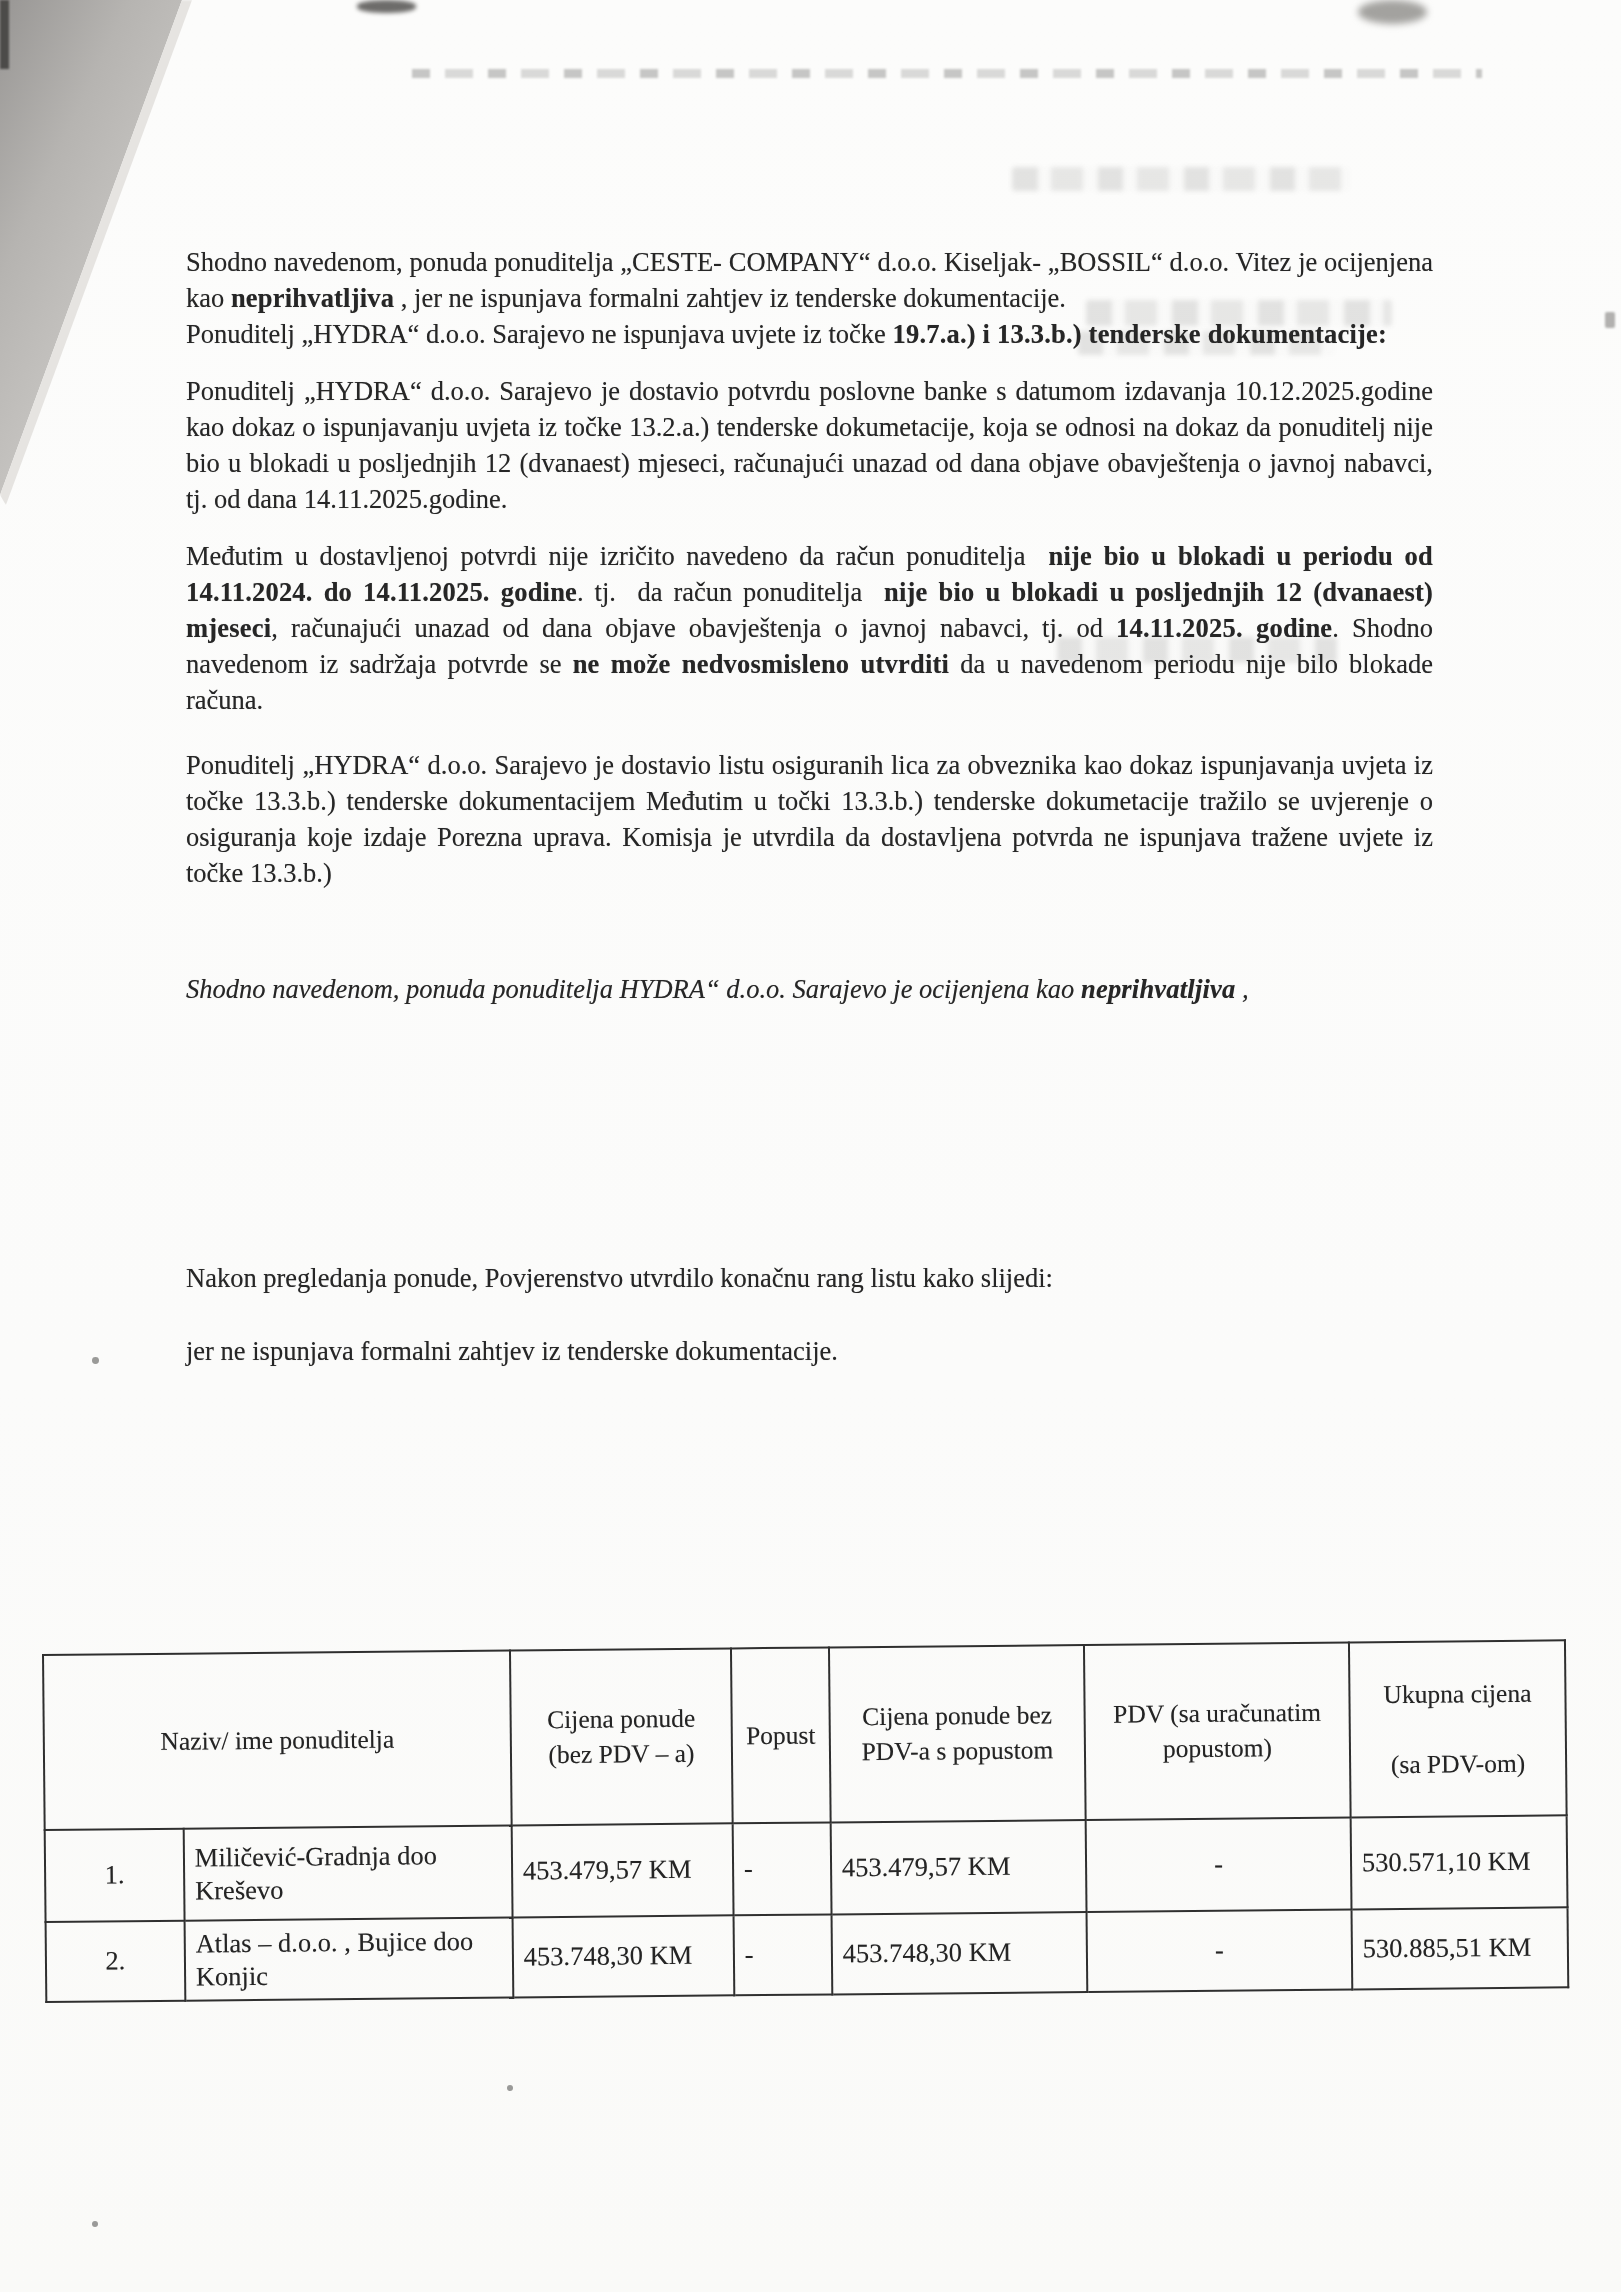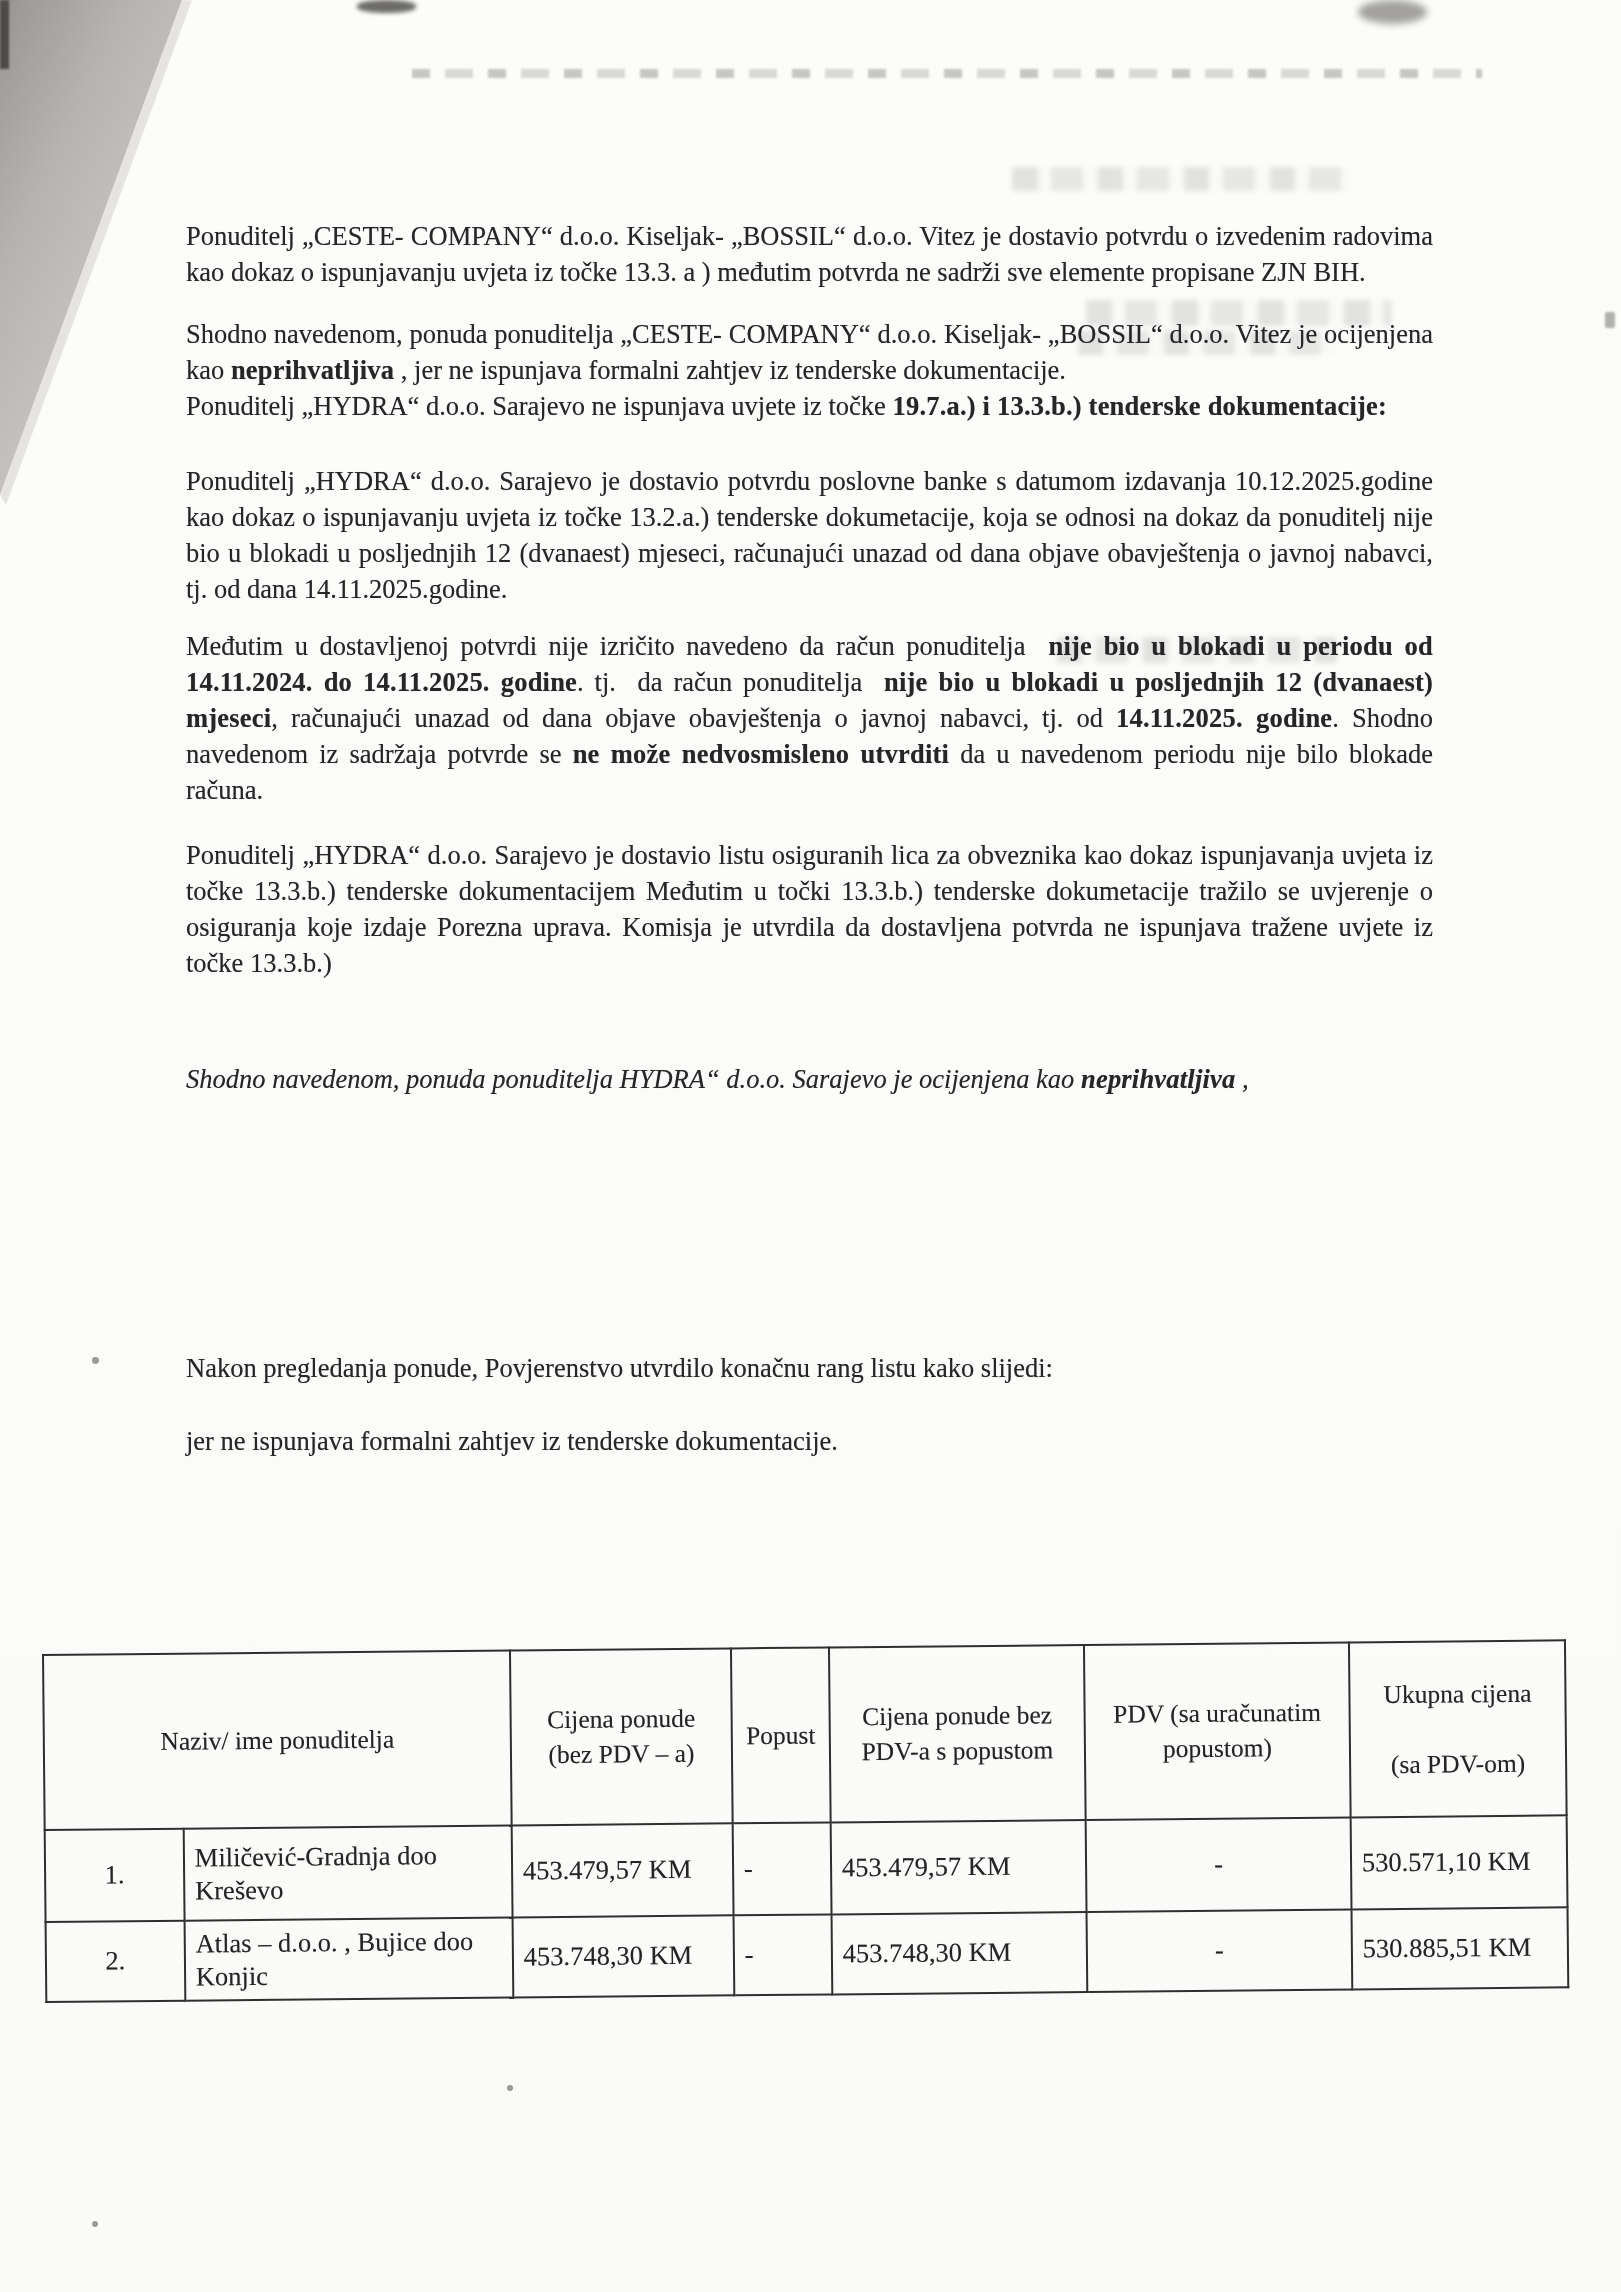--- a/index.html
+++ b/index.html
@@ -130,7 +130,6 @@
   <div class="artifact sp4"></div>
 
   <div class="content">
-    <p class="para"><span>Ponuditelj „CESTE- COMPANY“ d.o.o. Kiseljak- „BOSSIL“ d.o.o. Vitez je dostavio potvrdu o izvedenim radovima kao dokaz o ispunjavanju uvjeta iz točke 13.3. a ) međutim potvrda ne sadrži sve elemente propisane ZJN BIH.</span></p>
     <p class="para mt39"><span>Shodno navedenom, ponuda ponuditelja „CESTE- COMPANY“ d.o.o. Kiseljak- „BOSSIL“ d.o.o. Vitez je ocijenjena kao </span><b>neprihvatljiva</b><span> , jer ne ispunjava formalni zahtjev iz tenderske dokumentacije.
 Ponuditelj „HYDRA“ d.o.o. Sarajevo ne ispunjava uvjete iz točke </span><b>19.7.a.) i 13.3.b.) tenderske dokumentacije:</b></p>
     <p class="para mt24"><span>Ponuditelj „HYDRA“ d.o.o. Sarajevo je dostavio potvrdu poslovne banke s datumom izdavanja 10.12.2025.godine kao dokaz o ispunjavanju uvjeta iz točke 13.2.a.) tenderske dokumetacije, koja se odnosi na dokaz da ponuditelj nije bio u blokadi u posljednjih 12 (dvanaest) mjeseci, računajući unazad od dana objave obavještenja o javnoj nabavci, tj. od dana 14.11.2025.godine.</span></p>

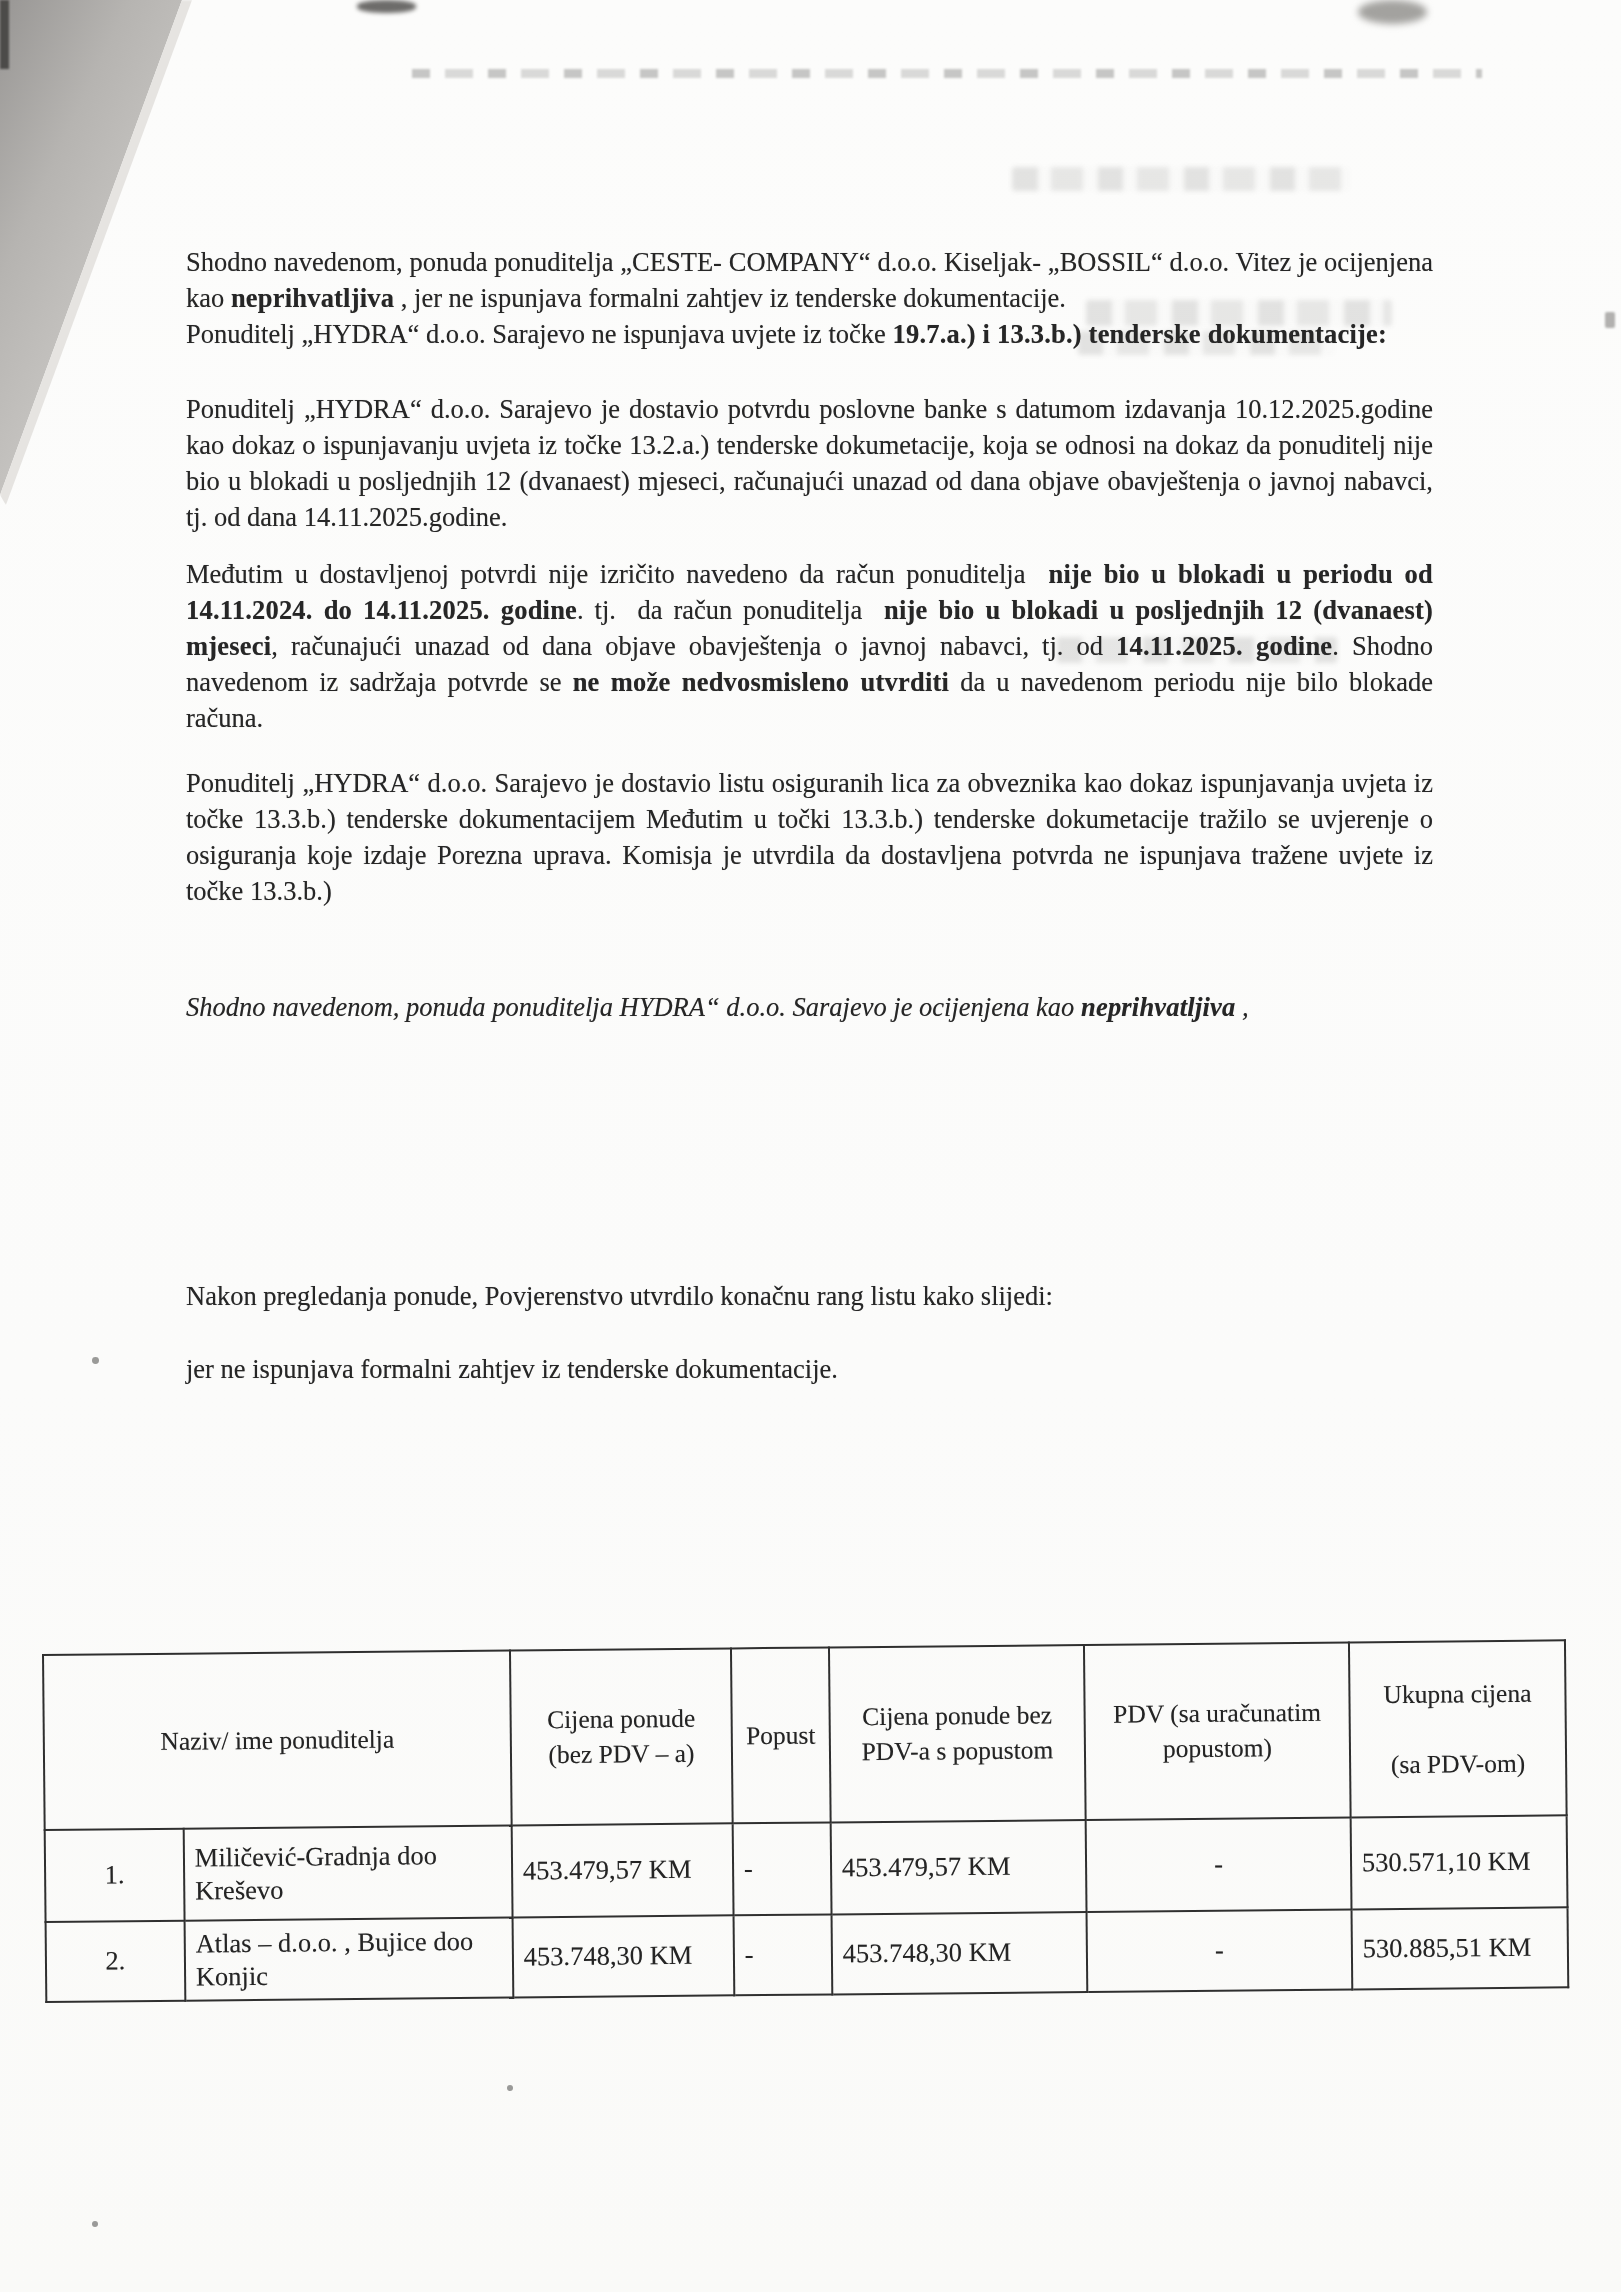--- a/index.html
+++ b/index.html
@@ -66,7 +66,7 @@
   }
   .para b { font-weight: bold; letter-spacing: 0.2px; }
   .mt39 { margin-top: 26px; }
-  .mt24 { margin-top: 39px; }
+  .mt24 { margin-top: 21px; }
   .mt46 { margin-top: 21px; }
   .mt40 { margin-top: 29px; }
   .mt82 { margin-top: 80px; font-style: italic; }

